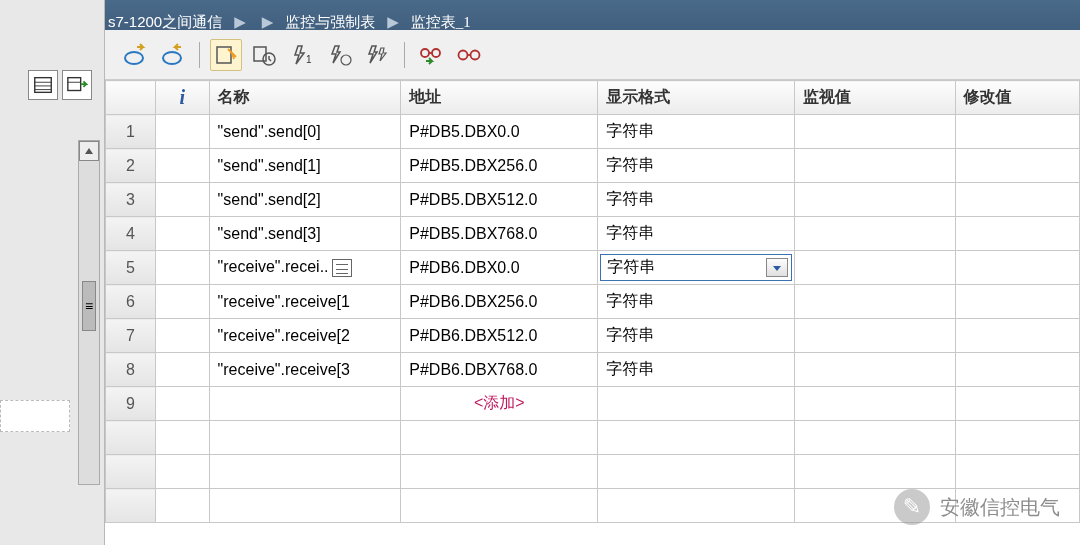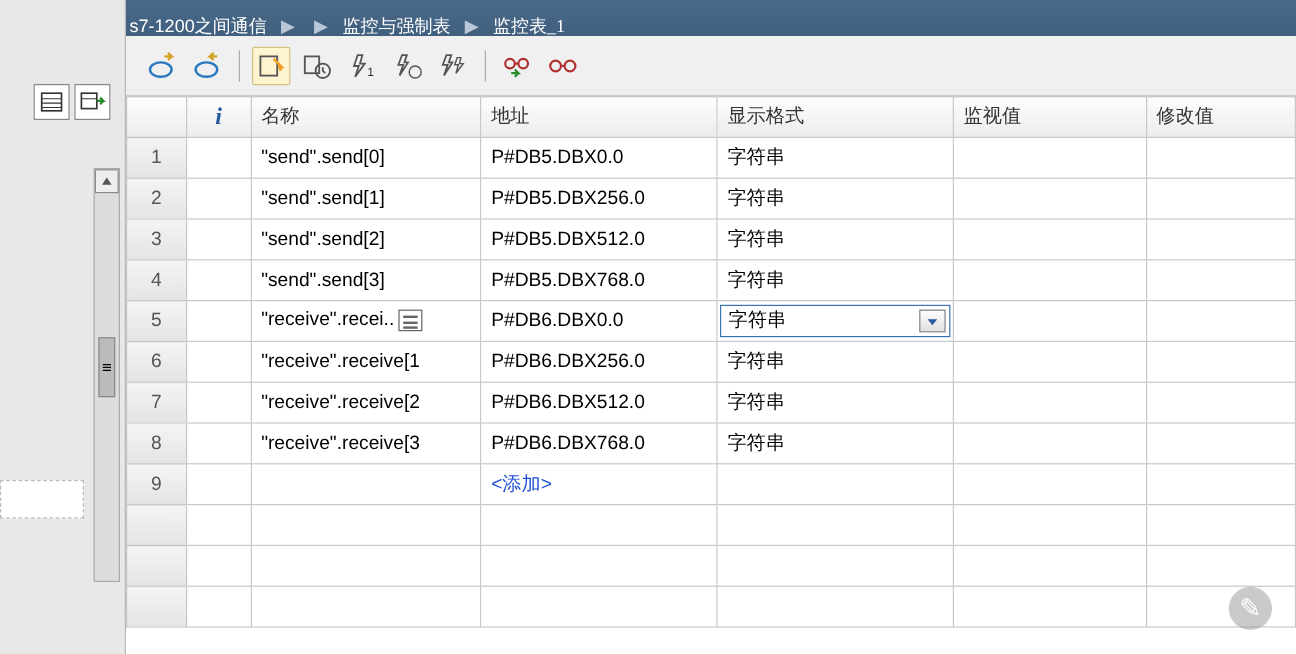--- a/index.html
+++ b/index.html
@@ -101,7 +101,7 @@
     }
     th {
       background: linear-gradient(to bottom, #fdfdfd, #ececec);
-      font-weight: normal;
+      font-weight: bold;
       color: #333;
     }
     .col-rownum { width: 48px; background: #eee; text-align: center; color: #444; }

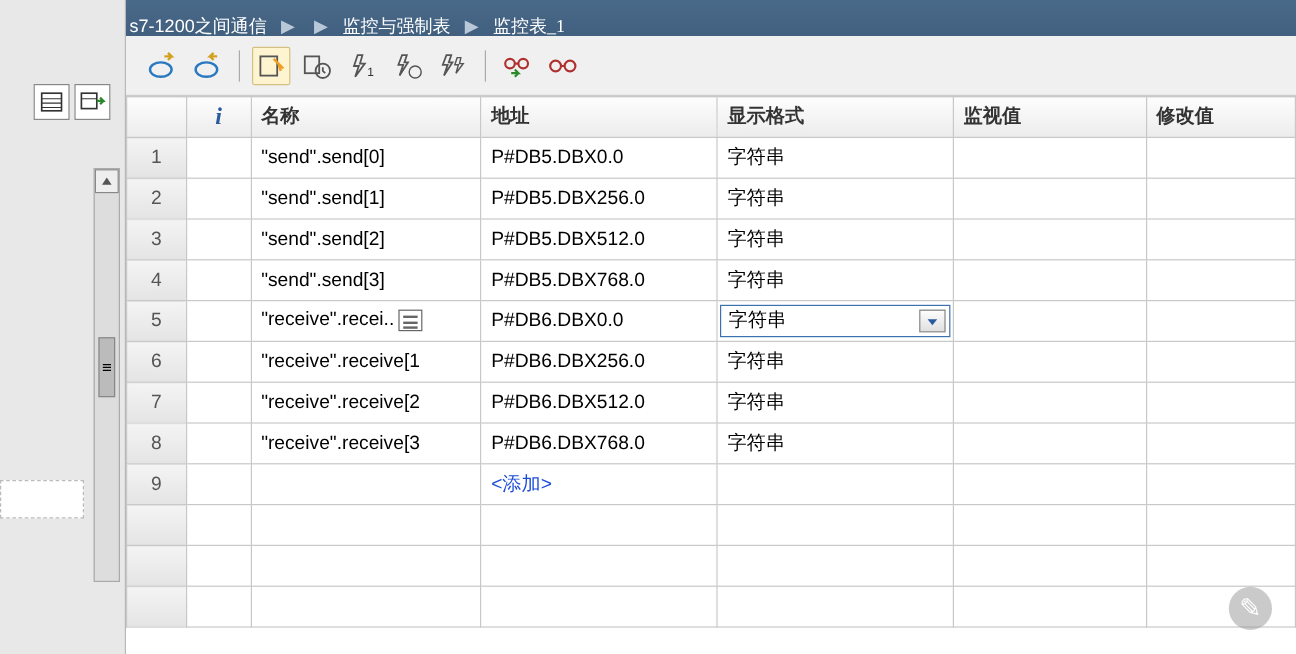--- a/index.html
+++ b/index.html
@@ -125,7 +125,8 @@
       text-align: center;
     }
     .placeholder-add {
-      color: #1d4ed8;
+      color: #be185d;
+      text-align: center;
     }
     .sel-cell {
       position: relative;

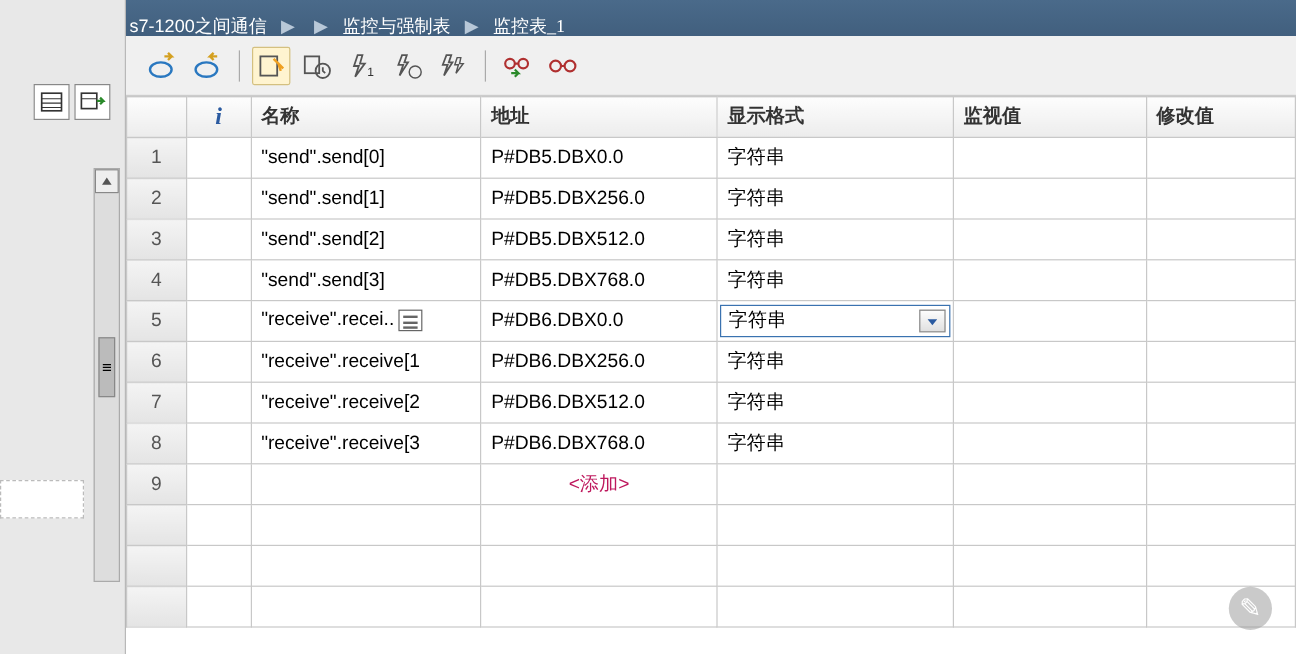--- a/index.html
+++ b/index.html
@@ -441,6 +441,7 @@
 
   <div class="watermark">
     <span class="wm-icon">✎</span>
+    <span>安徽信控电气</span>
   </div>
 </div>
 

